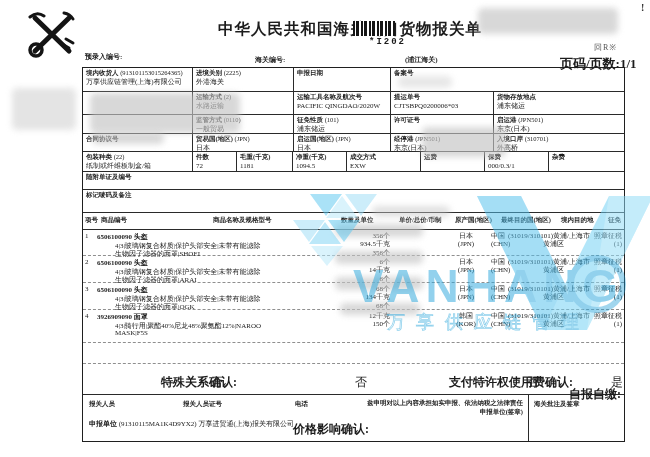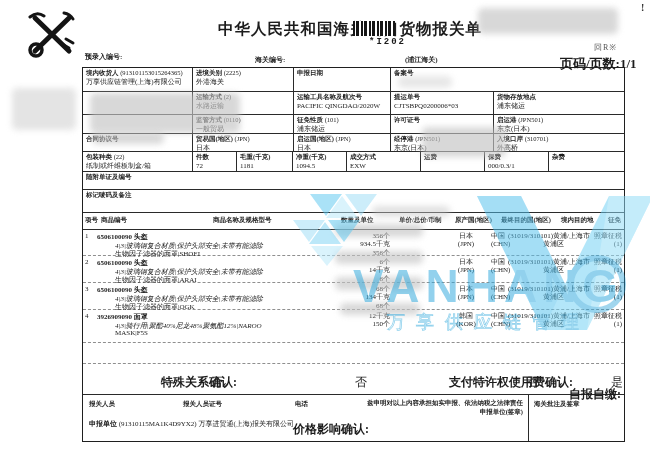--- a/index.html
+++ b/index.html
@@ -24,7 +24,7 @@
   .grow span,.grow div{white-space:nowrap;}
   .g-no{position:absolute;left:2px;top:2px;}
   .g-l1{position:absolute;left:14px;top:2px;font-weight:bold;}
-  .g-d1{position:absolute;left:32px;top:10.5px;font-style:italic;}
+  .g-d1{position:absolute;left:32px;top:10.5px;}
   .g-d2{position:absolute;left:32px;top:19px;}
   .g-qty{position:absolute;left:215px;width:92px;top:2px;text-align:right;line-height:8.4px;}
   .g-org{position:absolute;left:358px;width:50px;top:2px;text-align:center;line-height:8.4px;}

